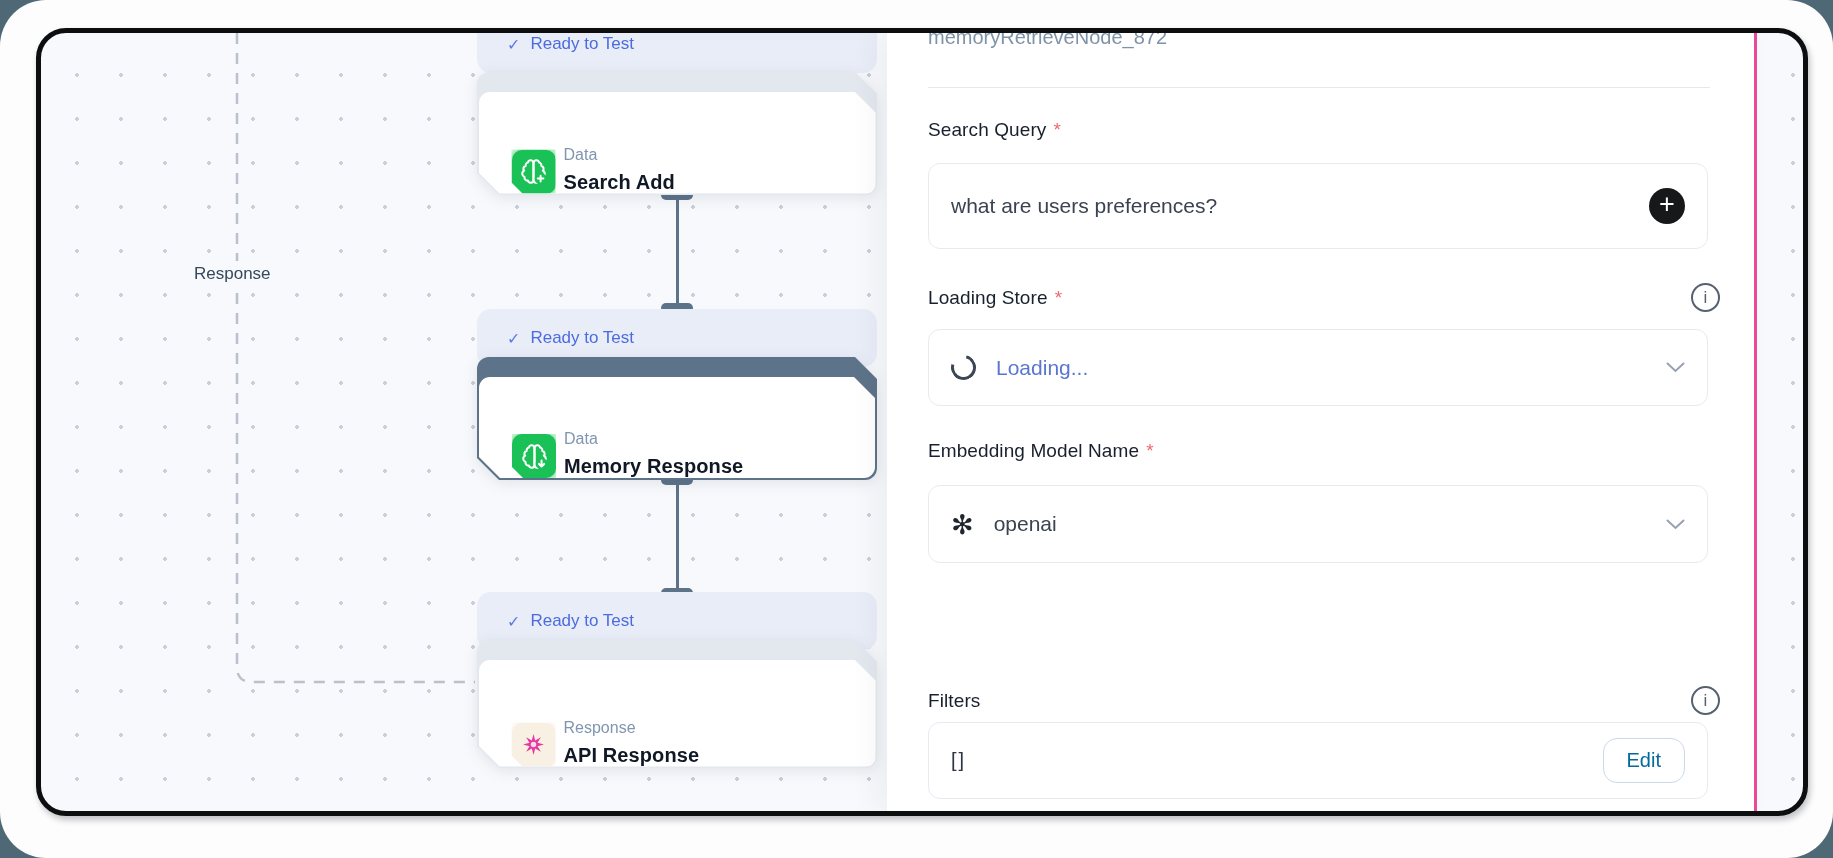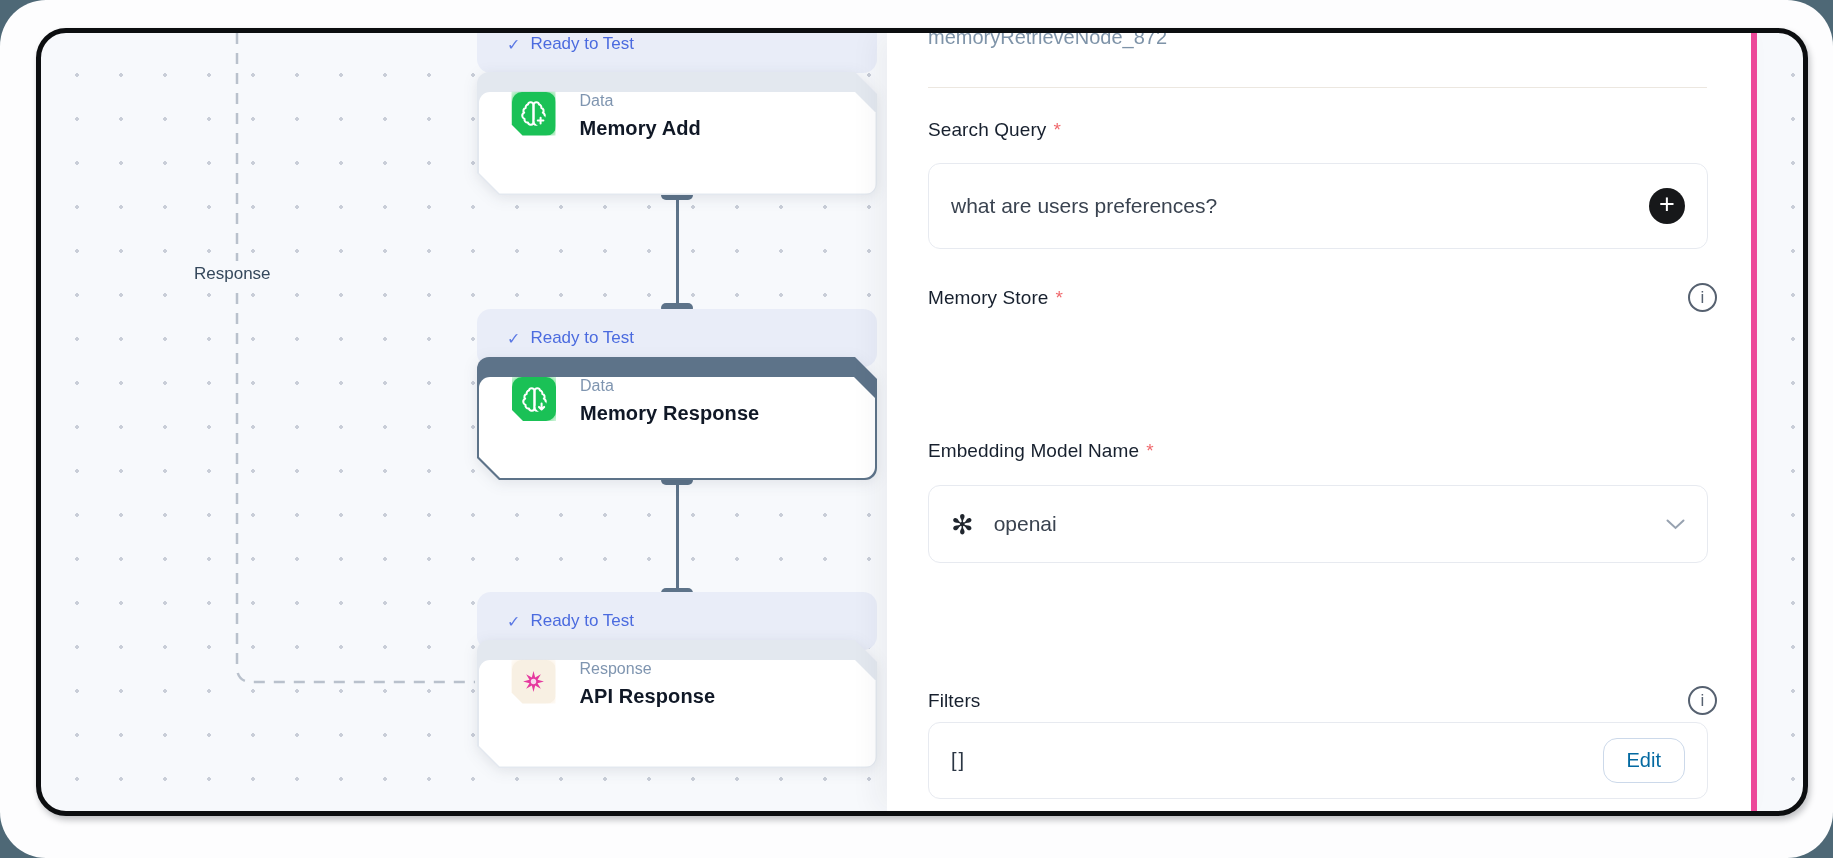--- a/index.html
+++ b/index.html
@@ -47,7 +47,7 @@
 
   
   .panel { position:absolute; left:846px; top:0; width:870px; height:100%;
-           background:#fff; border-right:6px solid #ec4899;
+           background:#fff; border-right:3px solid #ec4899;
            box-shadow:-12px 0 26px rgba(30,41,59,.05); }
   .p-header { position:absolute; left:41px; top:-7px; font-size:20px; color:#7e93a8; }
   .p-divider { position:absolute; left:41px; right:44px; top:54px; height:1px;

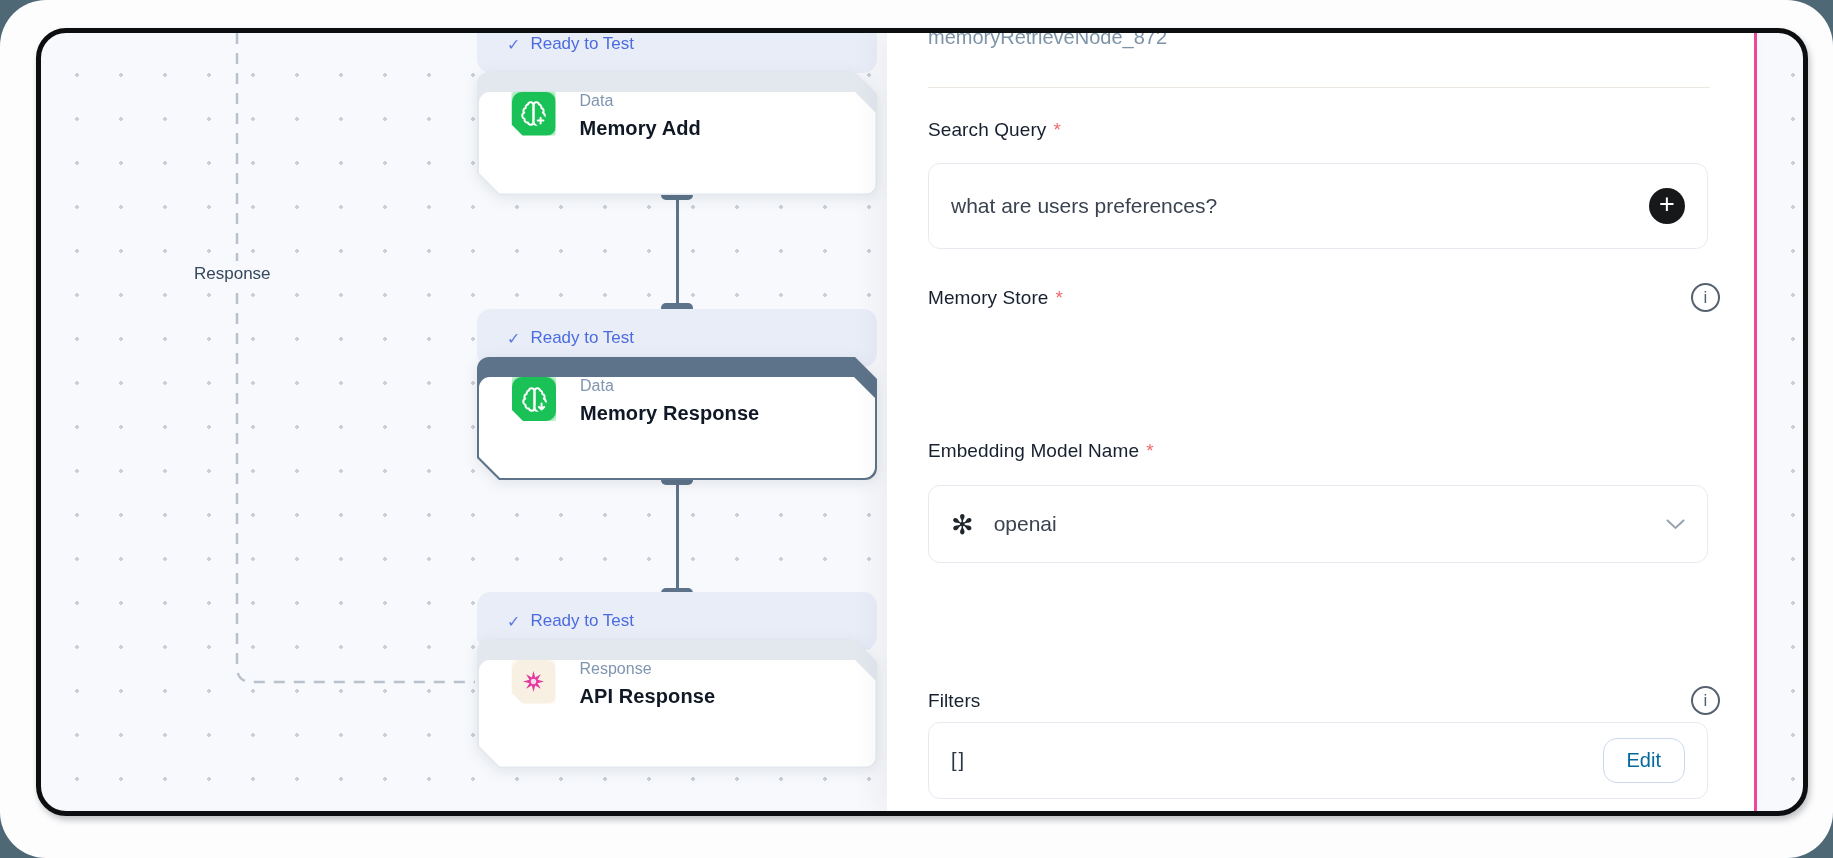--- a/index.html
+++ b/index.html
@@ -31,7 +31,7 @@
           clip-path:polygon(0 0, calc(100% - 22px) 0, 100% 22px, 100% 100%, 22px 100%, 0 calc(100% - 22px)); }
   .card-inner { position:absolute; inset:1.5px; background:#fff; border-radius:11px;
           clip-path:polygon(0 0, calc(100% - 21px) 0, 100% 21px, 100% 100%, 21px 100%, 0 calc(100% - 21px));
-          display:flex; align-items:flex-start; padding-left:33px; gap:24px;margin-top:18px; }
+          display:flex; align-items:flex-end; padding-left:33px; gap:8px;margin-top:18px; }
   .card.sel .card-inner { inset:2px; }
   .tile { width:44px; height:44px; border-radius:10px; display:flex; align-items:center;
           justify-content:center; flex:0 0 auto;

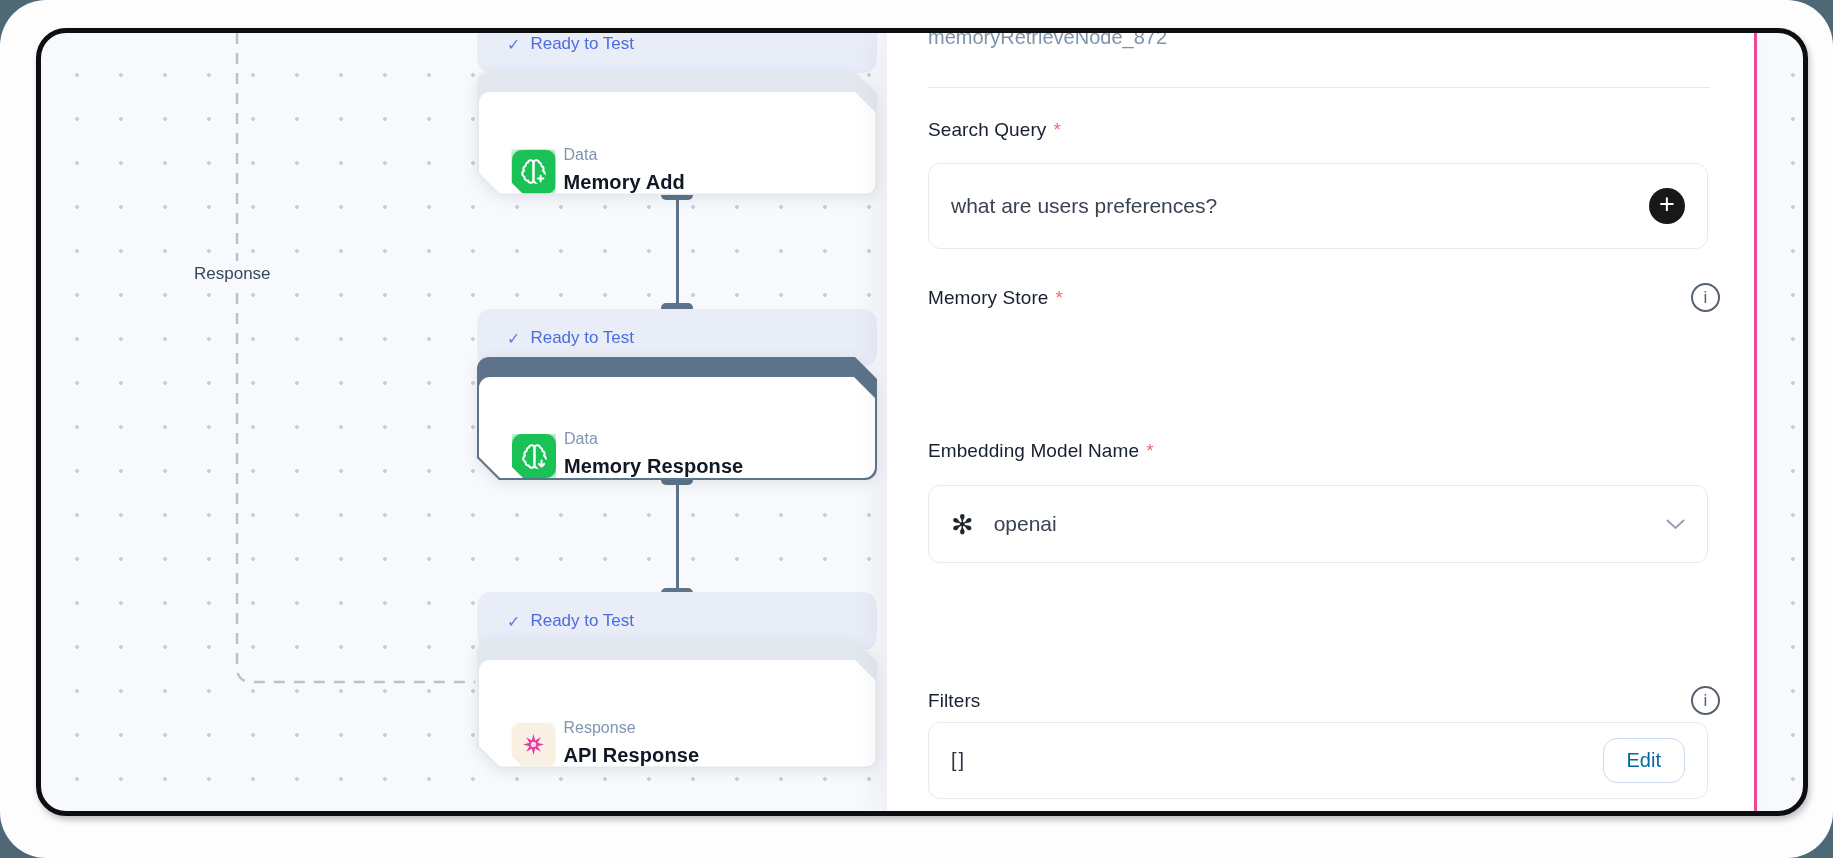--- a/index.html
+++ b/index.html
@@ -118,7 +118,7 @@
             </div>
             <div>
               <div class="n-cat">Data</div>
-              <div class="n-title">Memory Add</div>
+              <div class="n-title">Search Add</div>
             </div>
           </div>
         </div>

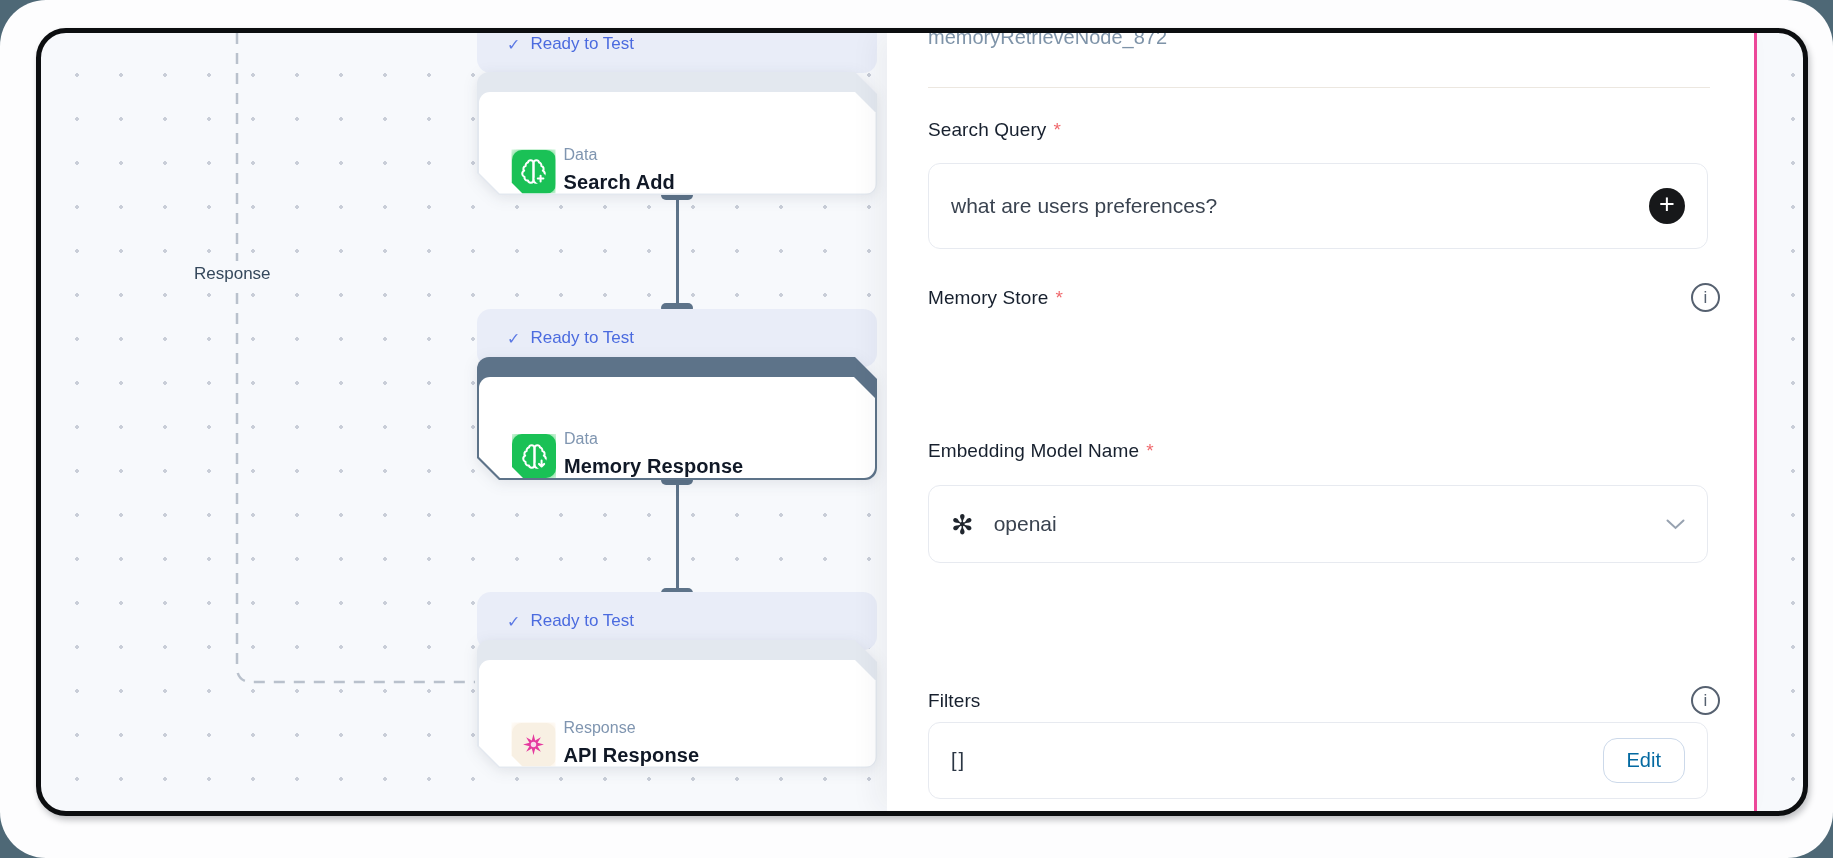--- a/index.html
+++ b/index.html
@@ -186,7 +186,7 @@
     </div>
 
     <div class="f-label" style="top:254px">
-      <span>Memory Store</span><span class="req">*</span>
+      <span>Loading Store</span><span class="req">*</span>
     </div>
     <div class="info" style="top:250px">
       <span>i</span>

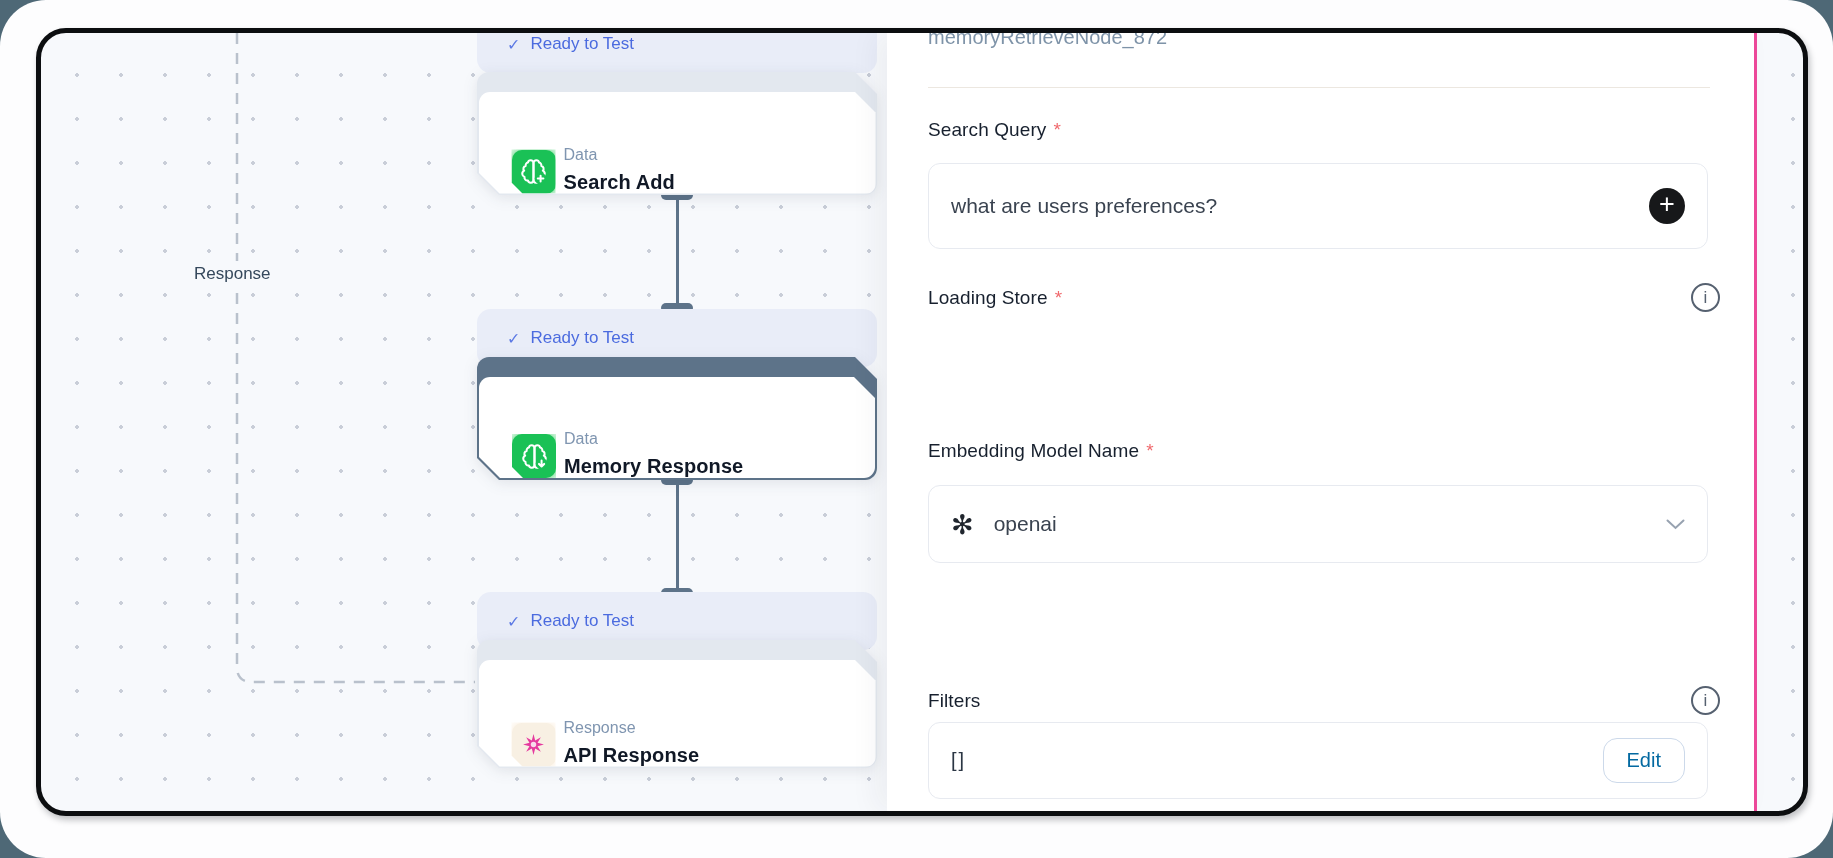--- a/index.html
+++ b/index.html
@@ -191,6 +191,13 @@
     <div class="info" style="top:250px">
       <span>i</span>
     </div>
+    <div class="box" style="top:296px; height:77px">
+      <div class="spinner"></div>
+      <span class="sel-text loading">Loading...</span>
+      <svg class="chev" width="19" height="11" viewBox="0 0 19 11">
+        <path d="M1.5 1.5 L9.5 9 L17.5 1.5" fill="none" stroke="#97a2b0" stroke-width="2" stroke-linecap="round"></path>
+      </svg>
+    </div>
 
     <div class="f-label" style="top:407px">
       <span>Embedding Model Name</span><span class="req">*</span>

